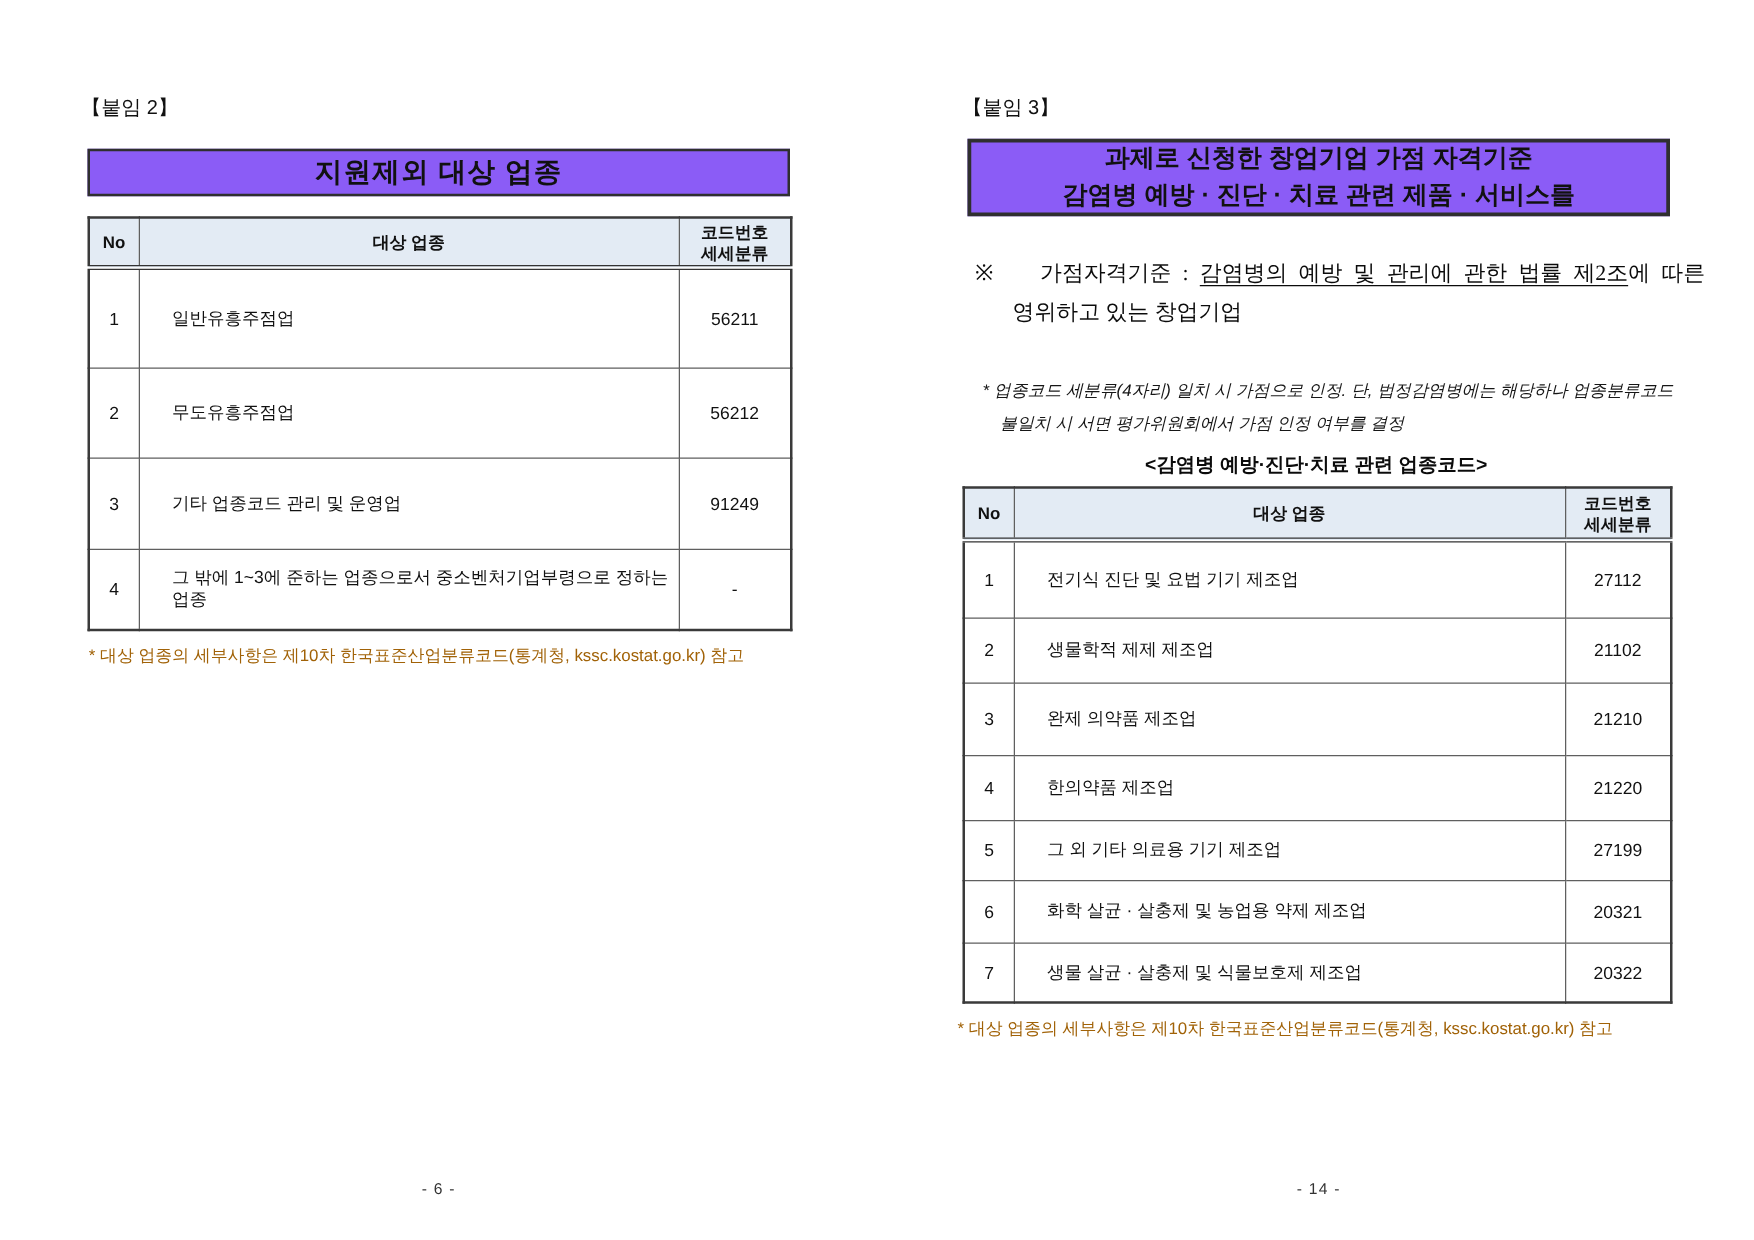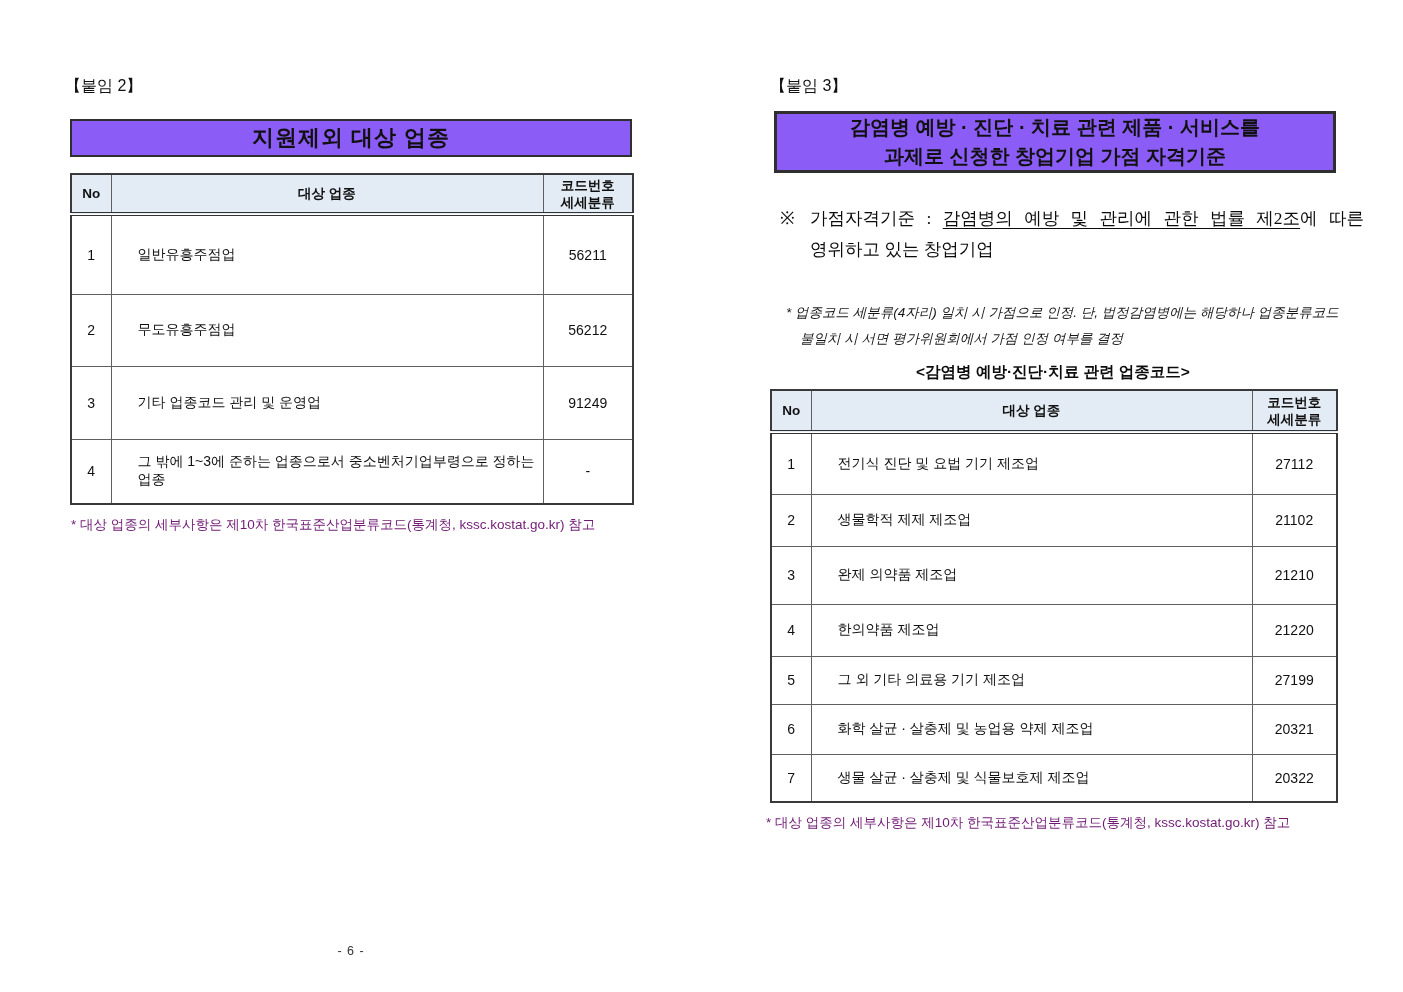--- a/index.html
+++ b/index.html
@@ -133,8 +133,8 @@
   <div class="abs attach-label" style="left:70px;top:76px;">【붙임 3】</div>
 
   <div class="abs title-box right-title" style="left:74px;top:111px;width:562px;height:62px;">
+    <div>과제로 신청한 창업기업 가점 자격기준</div>
     <div>감염병 예방 · 진단 · 치료 관련 제품 · 서비스를</div>
-    <div>과제로 신청한 창업기업 가점 자격기준</div>
   </div>
 
   <div class="abs criteria" style="left:80px;top:203px;width:584px;">

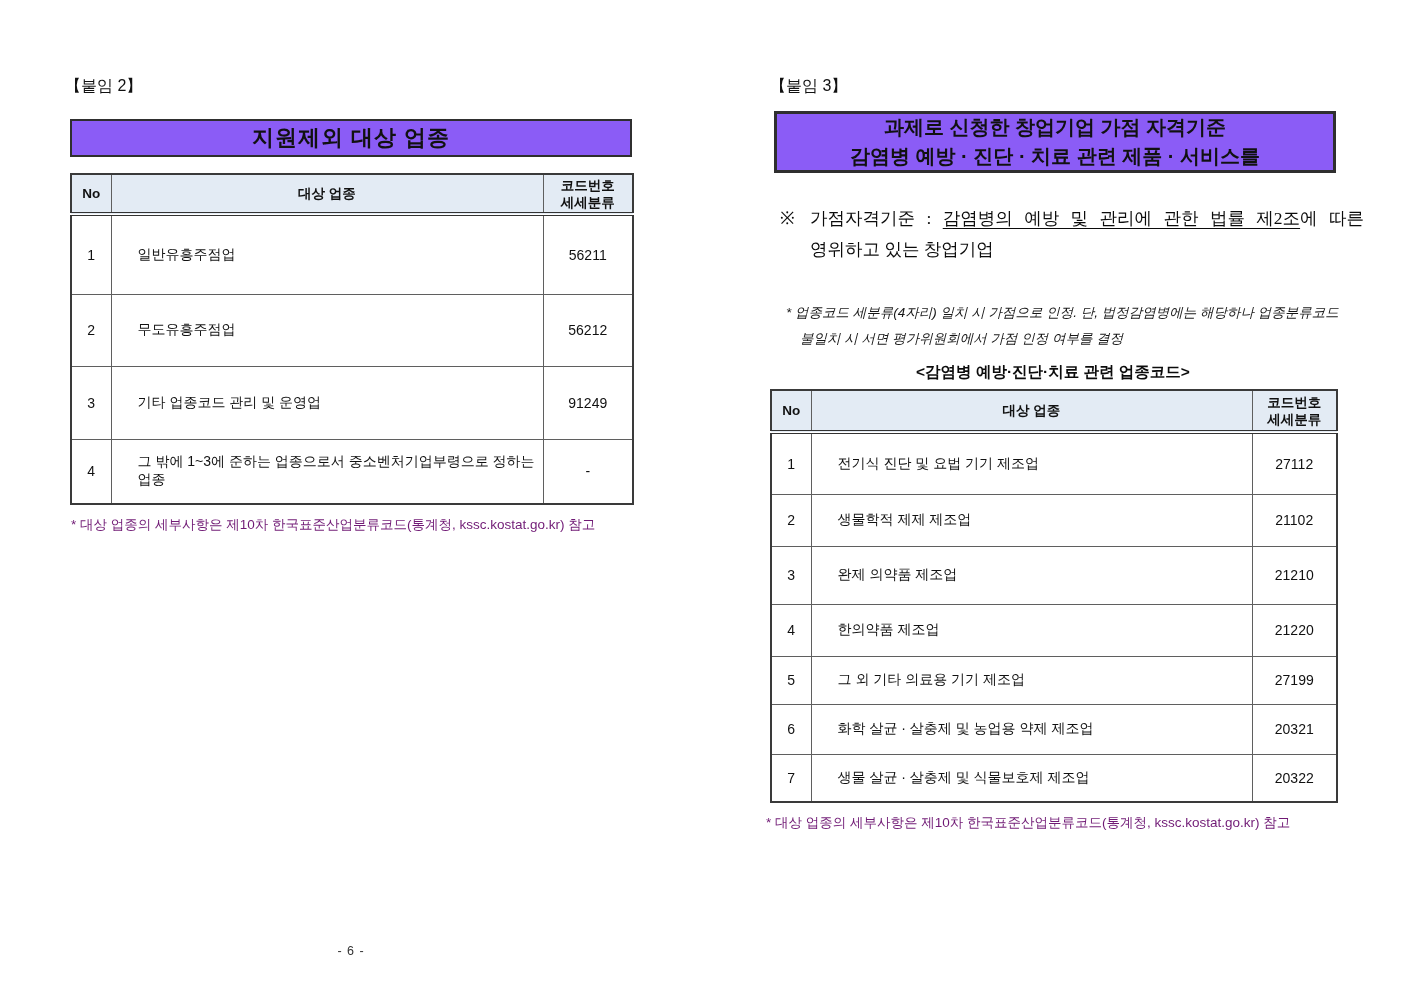--- a/index.html
+++ b/index.html
@@ -58,7 +58,7 @@
   }
   .criteria .marker { position: absolute; left: 0; top: 0; }
   .criteria .lines { padding-left: 30px; }
-  .jline { text-align: justify; text-align-last: justify; }
+  .jline { text-align: justify; text-align-last: justify; margin-left: 22px; }
   .uline { text-decoration: underline; text-underline-offset: 4px; }
   .criteria sup { font-size: 11px; vertical-align: super; }
 

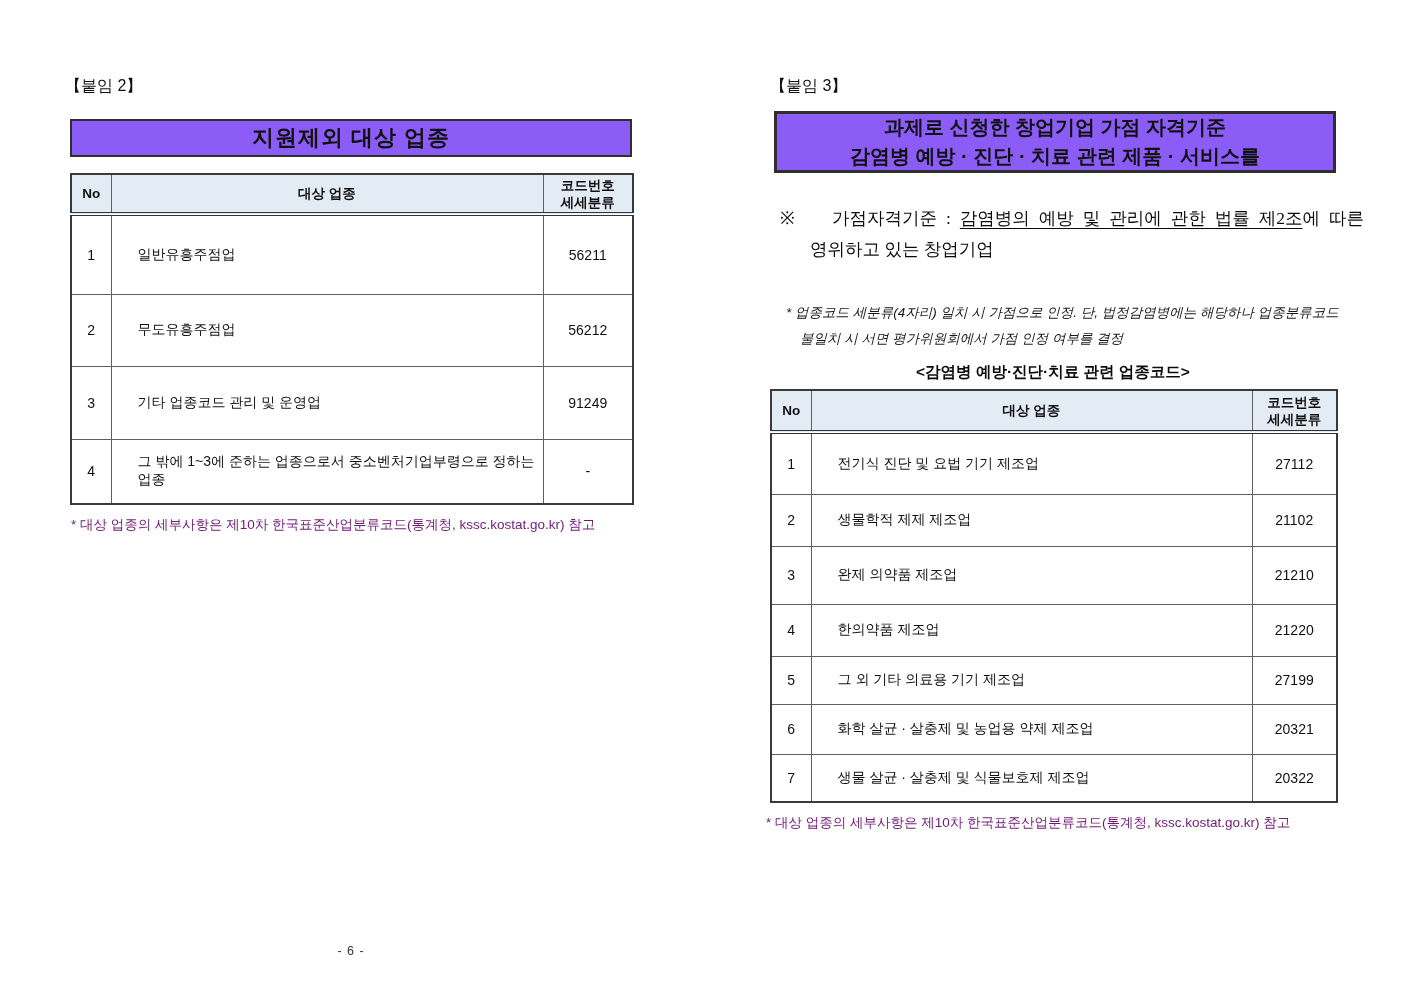--- a/index.html
+++ b/index.html
@@ -48,7 +48,7 @@
   td.cell-industry { text-align: left; padding-left: 26px; padding-right: 6px; }
   td.cell-code { text-align: center; }
 
-  .footnote { font-size: 13.5px; color: #701a75; }
+  .footnote { font-size: 13.5px; color: #a16207; }
 
   .page-num { font-size: 12.5px; color: #333; letter-spacing: 1px; }
 

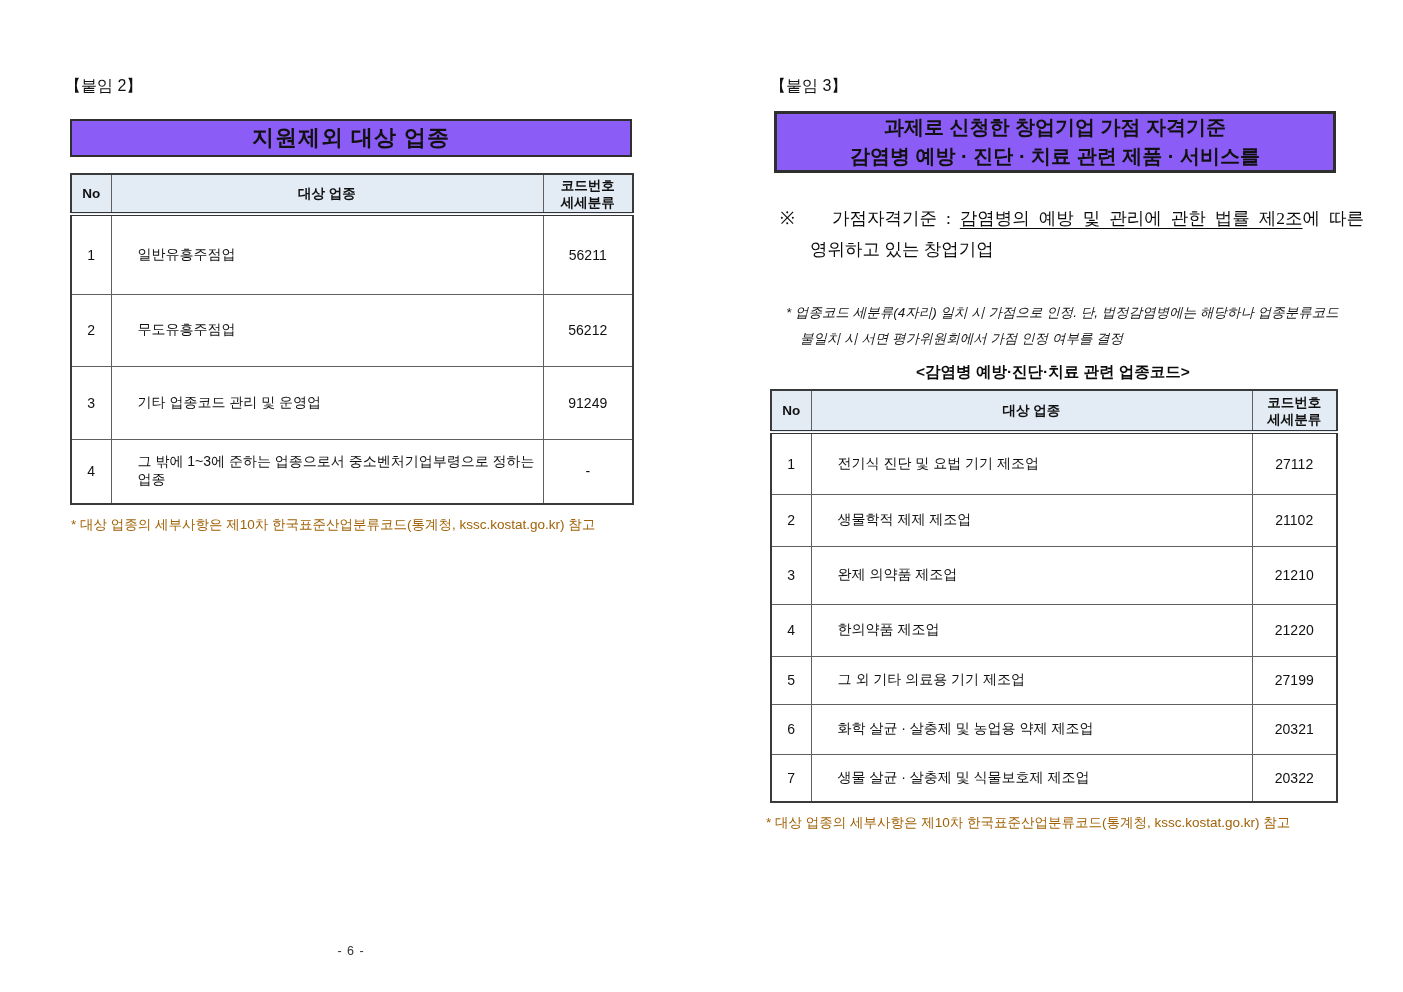--- a/index.html
+++ b/index.html
@@ -209,6 +209,7 @@
 
   <div class="abs footnote" style="left:66px;top:814px;width:580px;">* 대상 업종의 세부사항은 제10차 한국표준산업분류코드(통계청, kssc.kostat.go.kr) 참고</div>
 
+  <div class="abs page-num" style="left:74px;top:944px;width:562px;text-align:center;">- 14 -</div>
 </div>
 
 </body></html>

